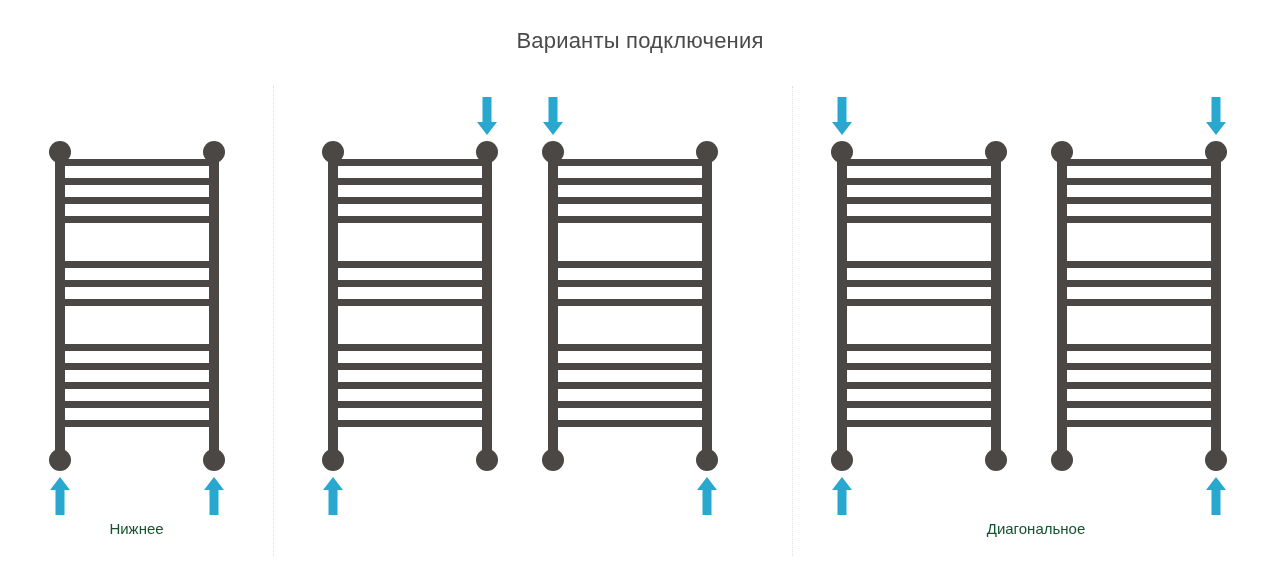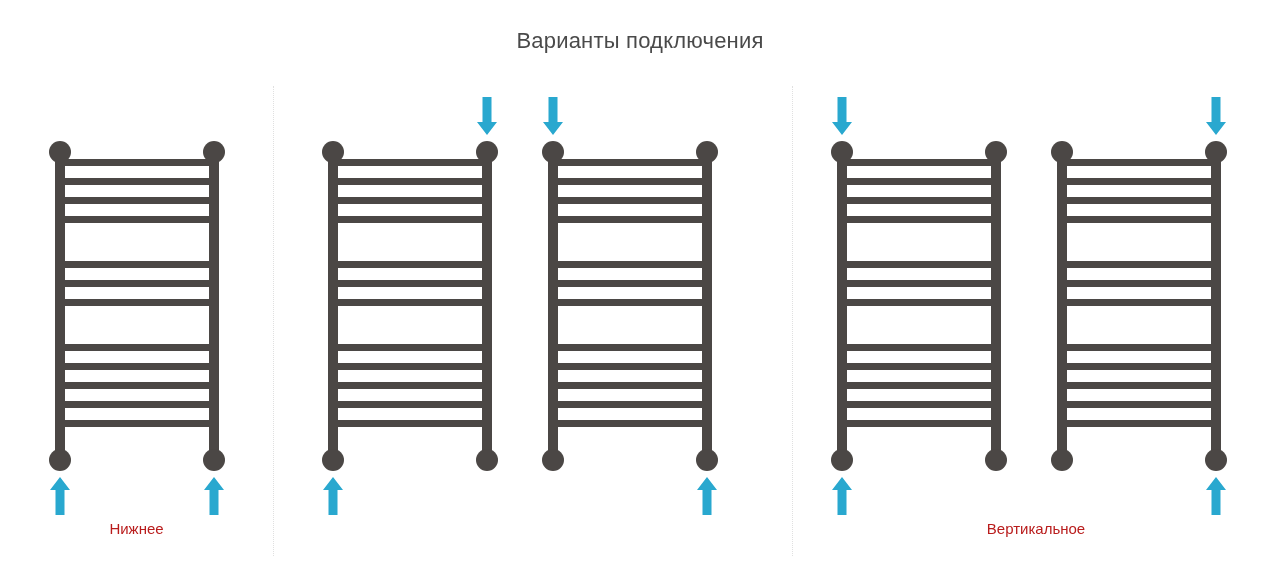--- a/index.html
+++ b/index.html
@@ -53,7 +53,7 @@
     width: 100%;
     text-align: center;
     font-size: 15px;
-    color: #b91c1c;
+    color: #14532d;
   }
 
   

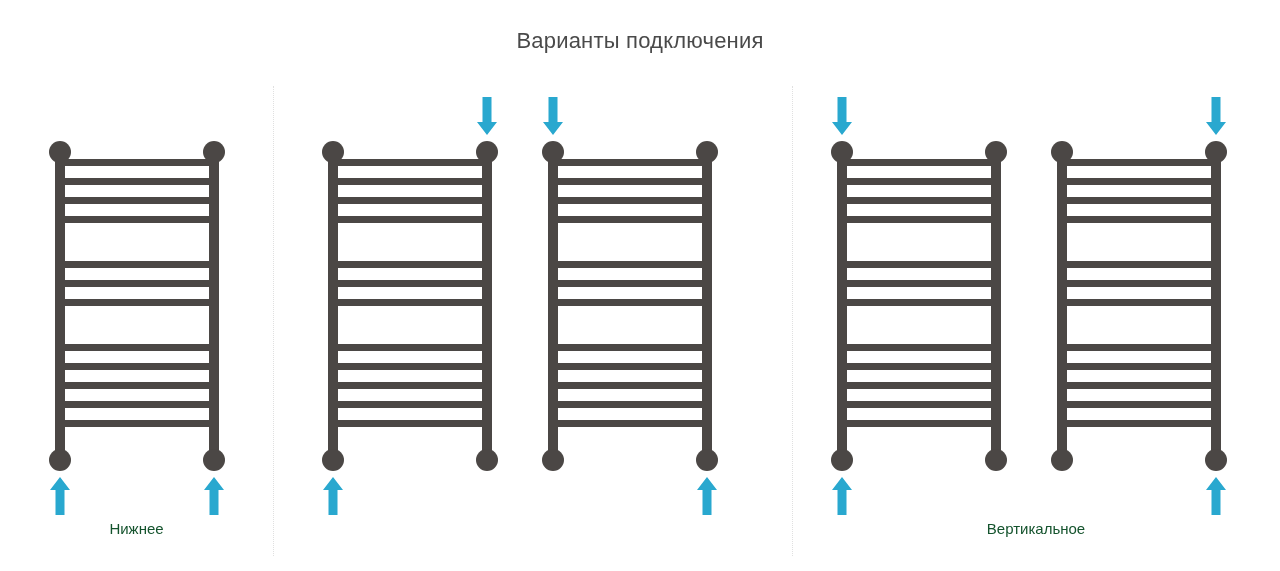--- a/index.html
+++ b/index.html
@@ -214,7 +214,7 @@
   </div>
 
 <div class="section" id="section-vertical">
-  <div class="section-label">Вертикальное</div>
+  <div class="section-label">Диагональное</div>
 <div class="radiator" style="left: 37px;">
       <div class="post left" style="background: rgb(75, 71, 69);"></div>
       <div class="post right" style="background: rgb(75, 71, 69);"></div>

